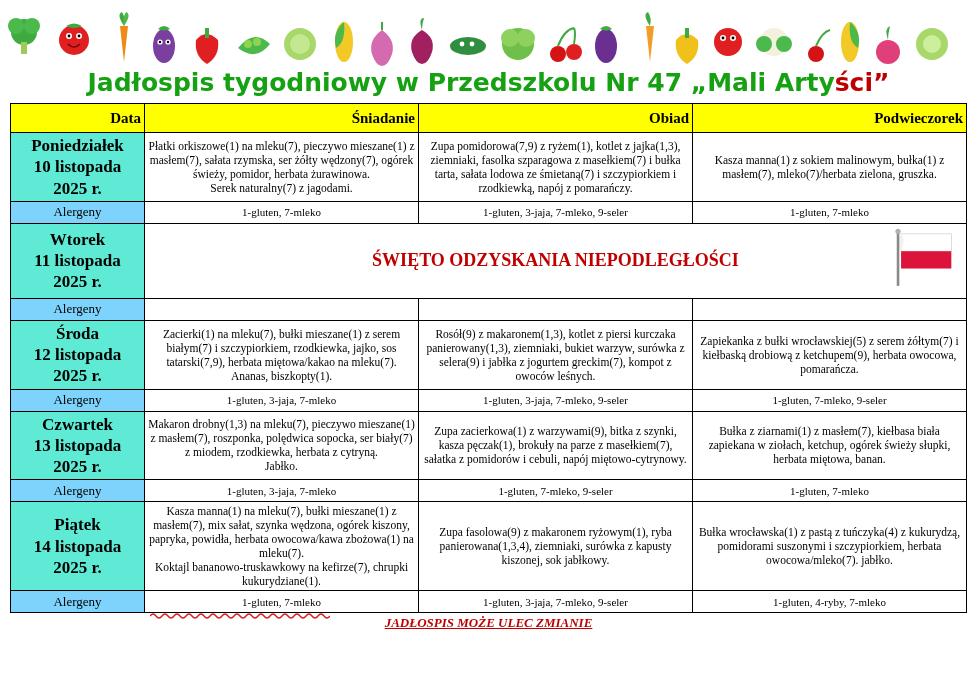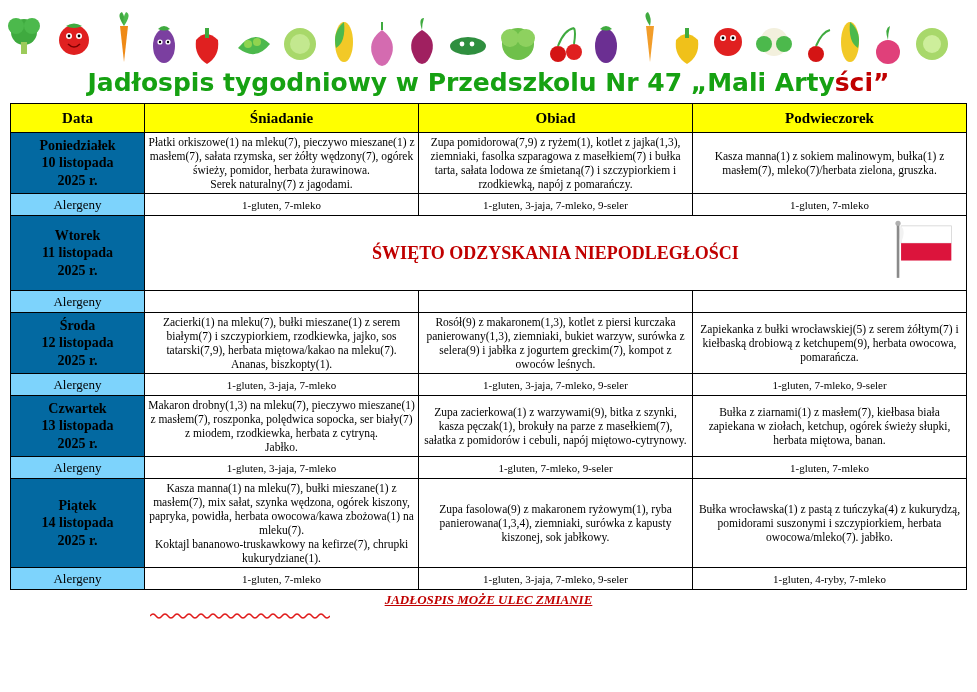--- a/index.html
+++ b/index.html
@@ -56,7 +56,7 @@
     font-weight: bold;
     font-size: 15px;
     height: 24px;
-    text-align: center;
+    text-align: right;
   }
   col.c-date { width: 134px; }
   col.c-brk  { width: 274px; }

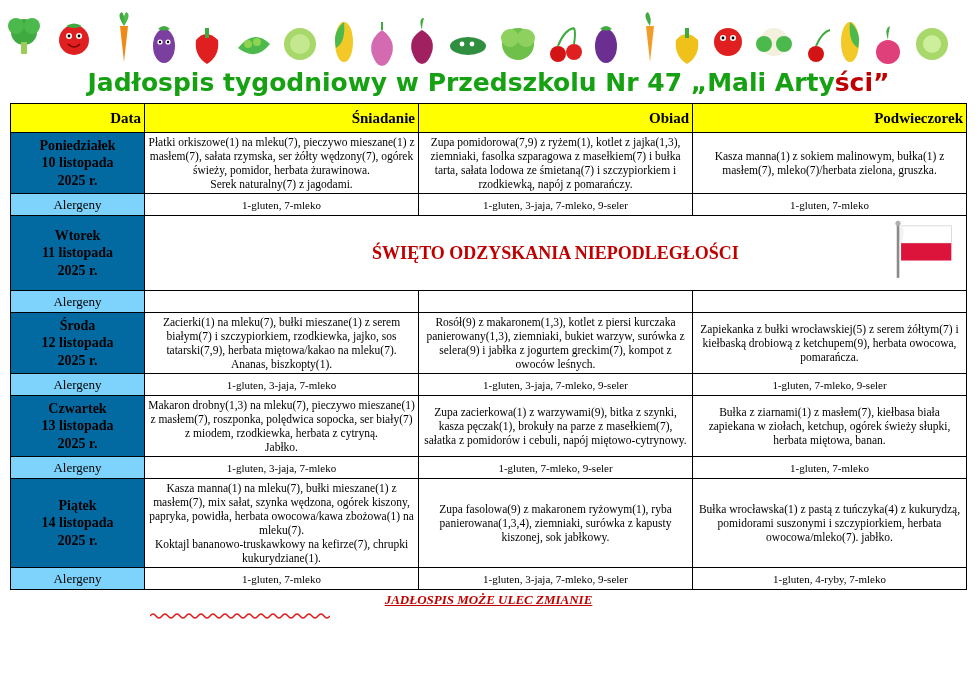--- a/index.html
+++ b/index.html
@@ -64,10 +64,10 @@
   col.c-snk  { width: 274px; }
 
   td.day {
-    background: #0369a1;
-    text-align: center;
-    font-weight: bold;
-    font-size: 14px;
+    background: #5eead4;
+    text-align: center;
+    font-weight: bold;
+    font-size: 17px;
     line-height: 1.25;
   }
   td.meal {

